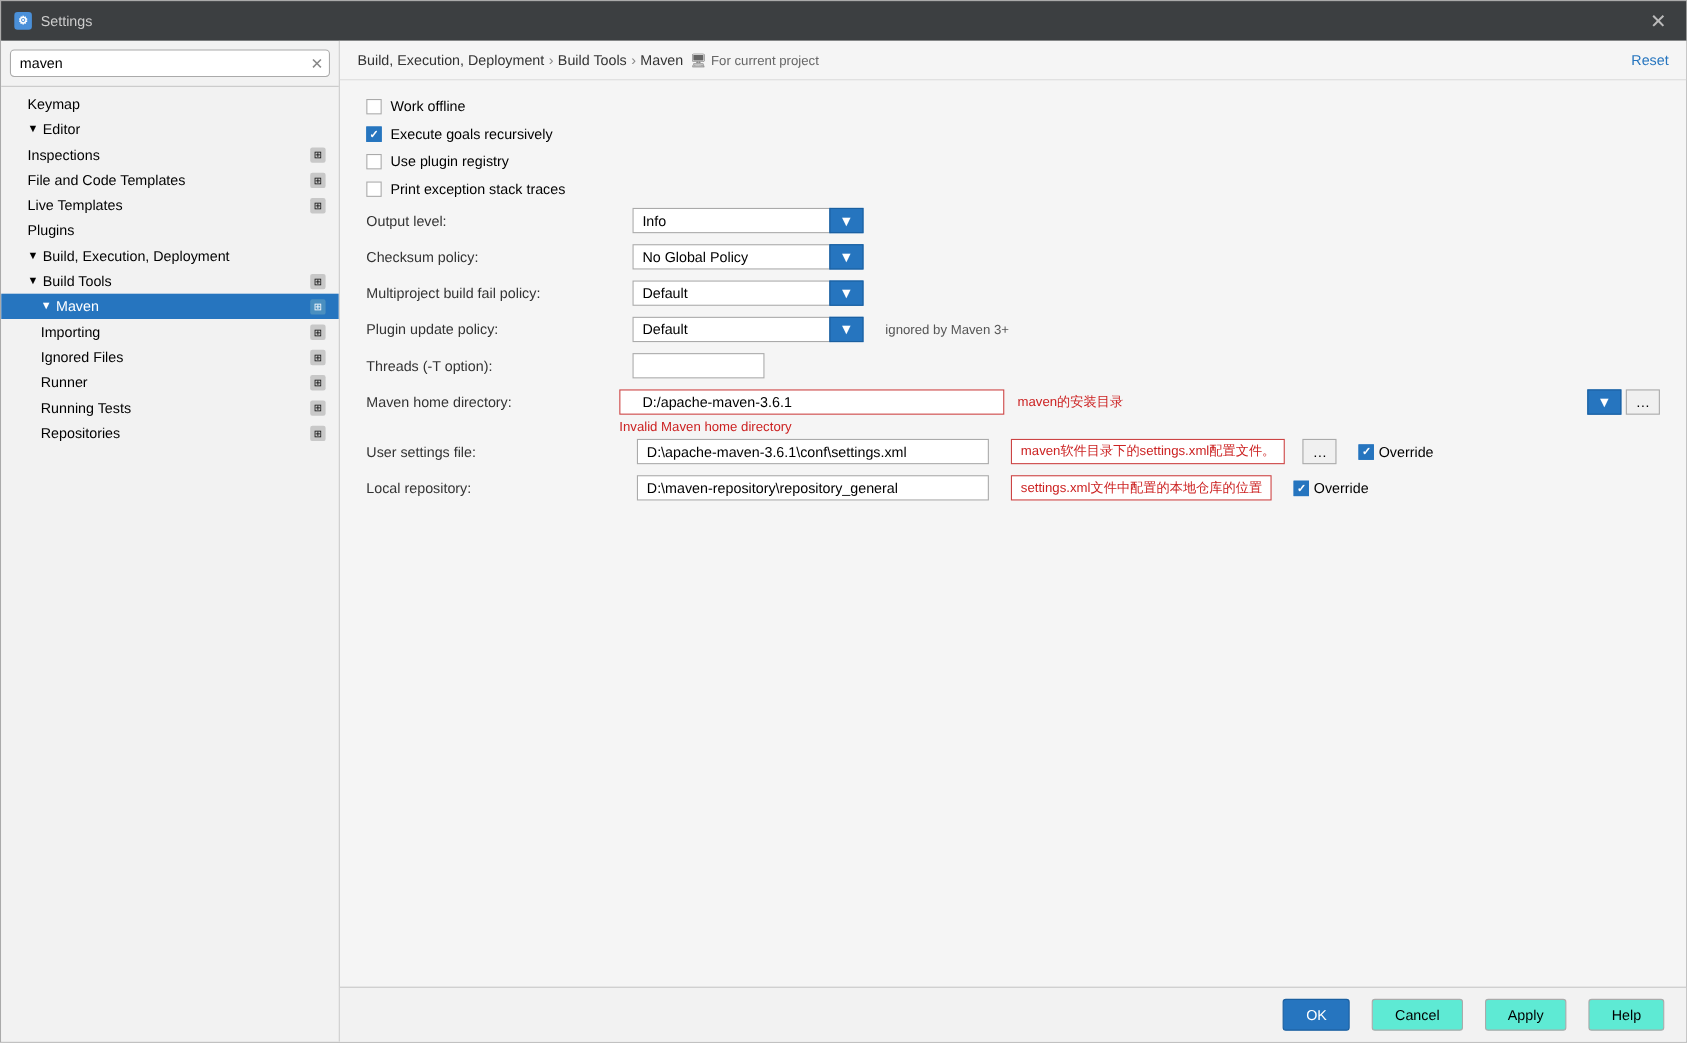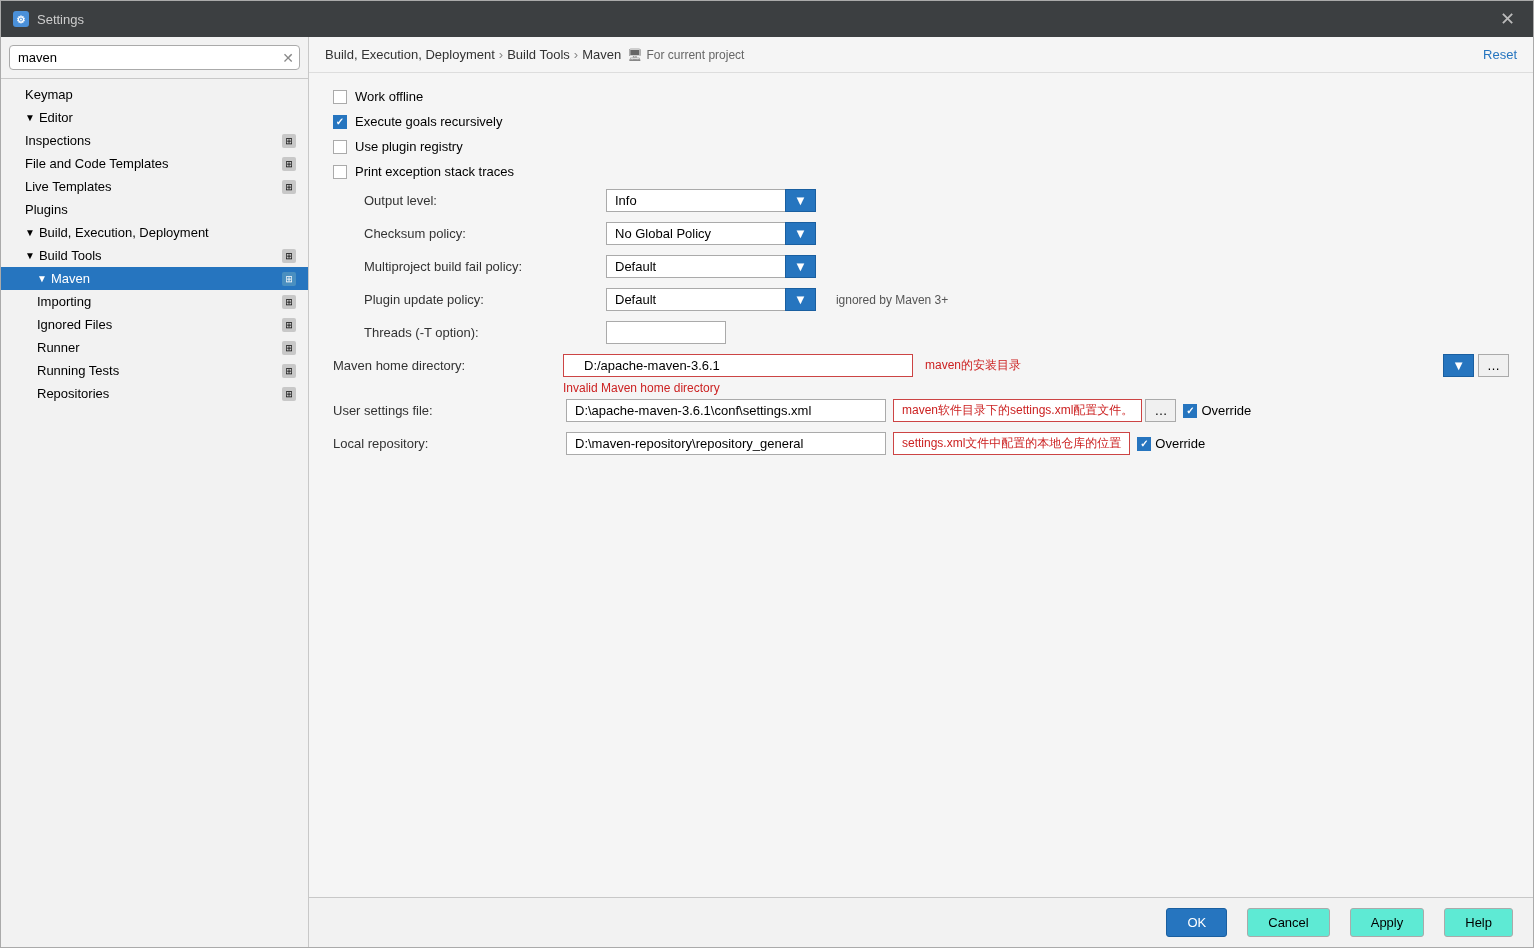--- a/index.html
+++ b/index.html
@@ -205,7 +205,6 @@
       align-items: center;
       margin-bottom: 10px;
       gap: 12px;
-      margin-left: 31px;
     }
     .form-label {
       width: 230px;

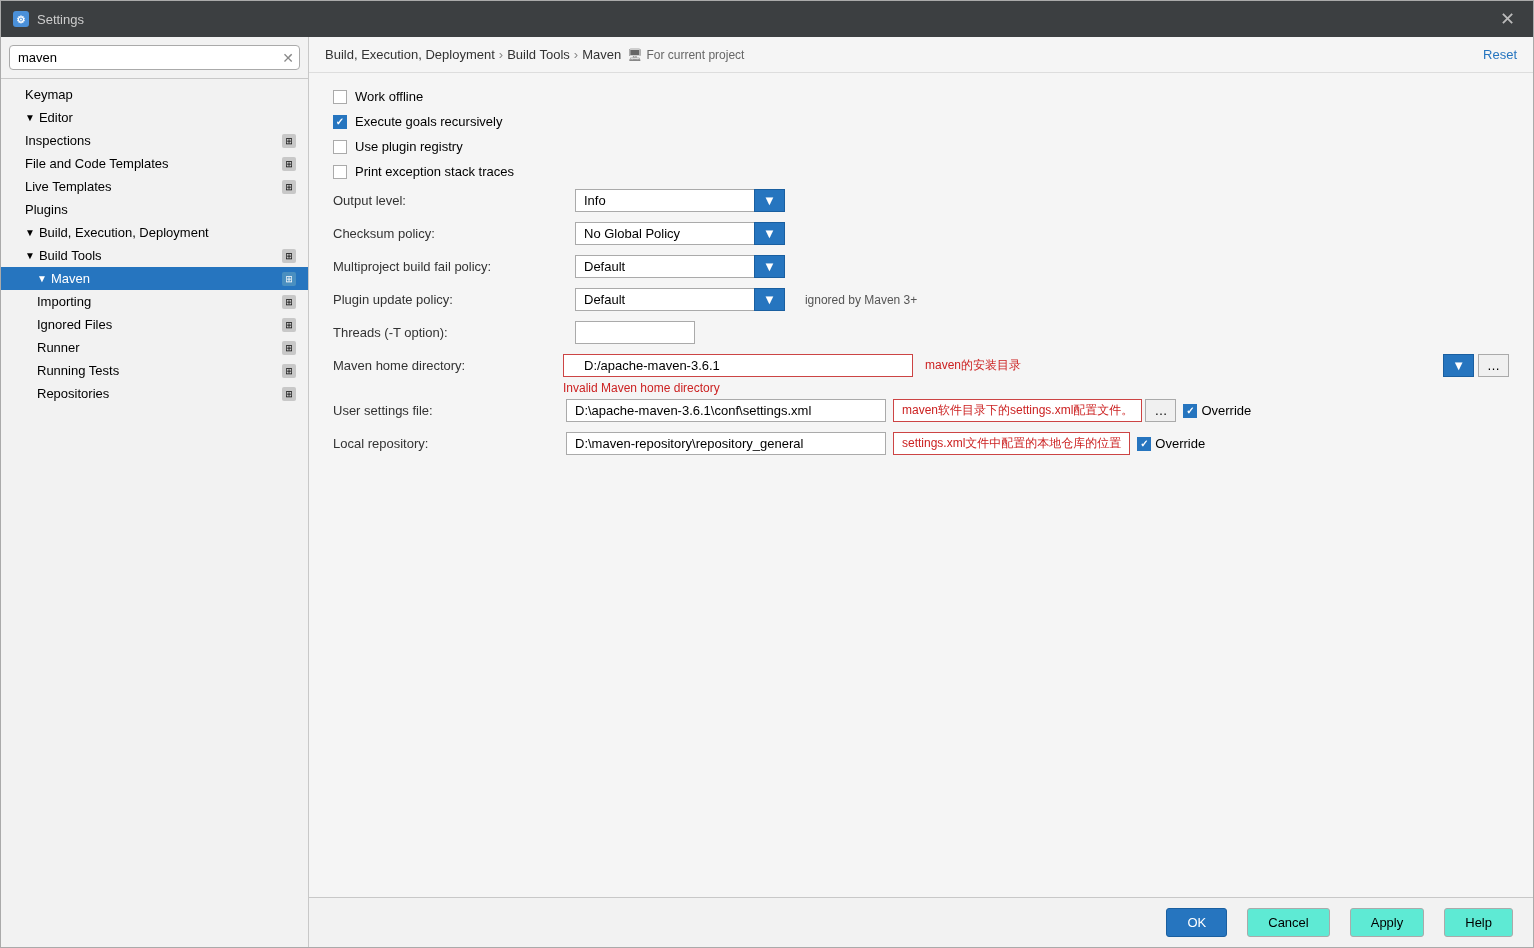--- a/index.html
+++ b/index.html
@@ -293,7 +293,7 @@
     .file-field-row {
       display: flex;
       align-items: center;
-      gap: 3px;
+      gap: 16px;
       margin-bottom: 10px;
     }
     .file-label {

